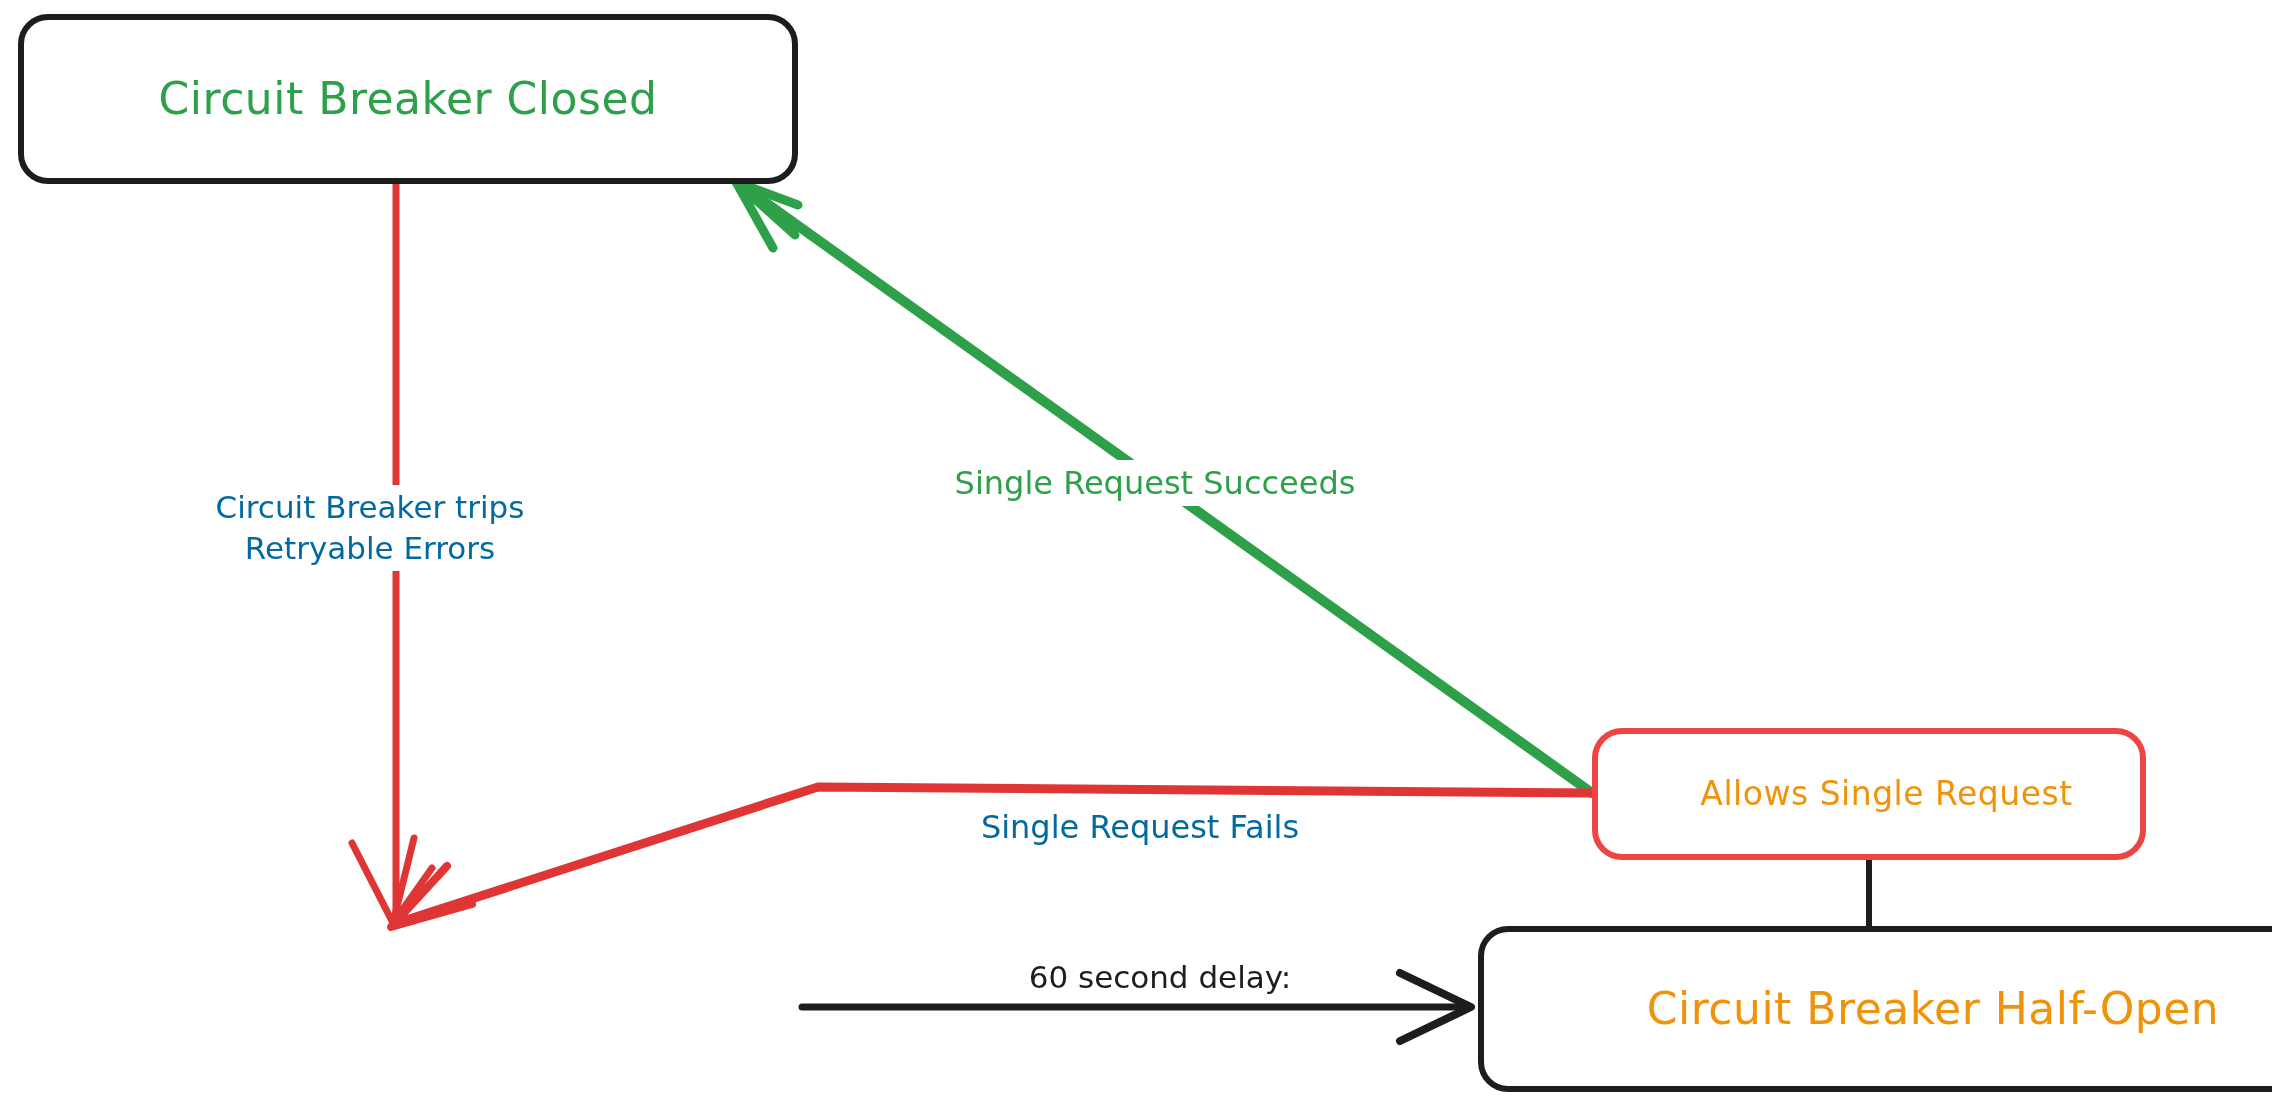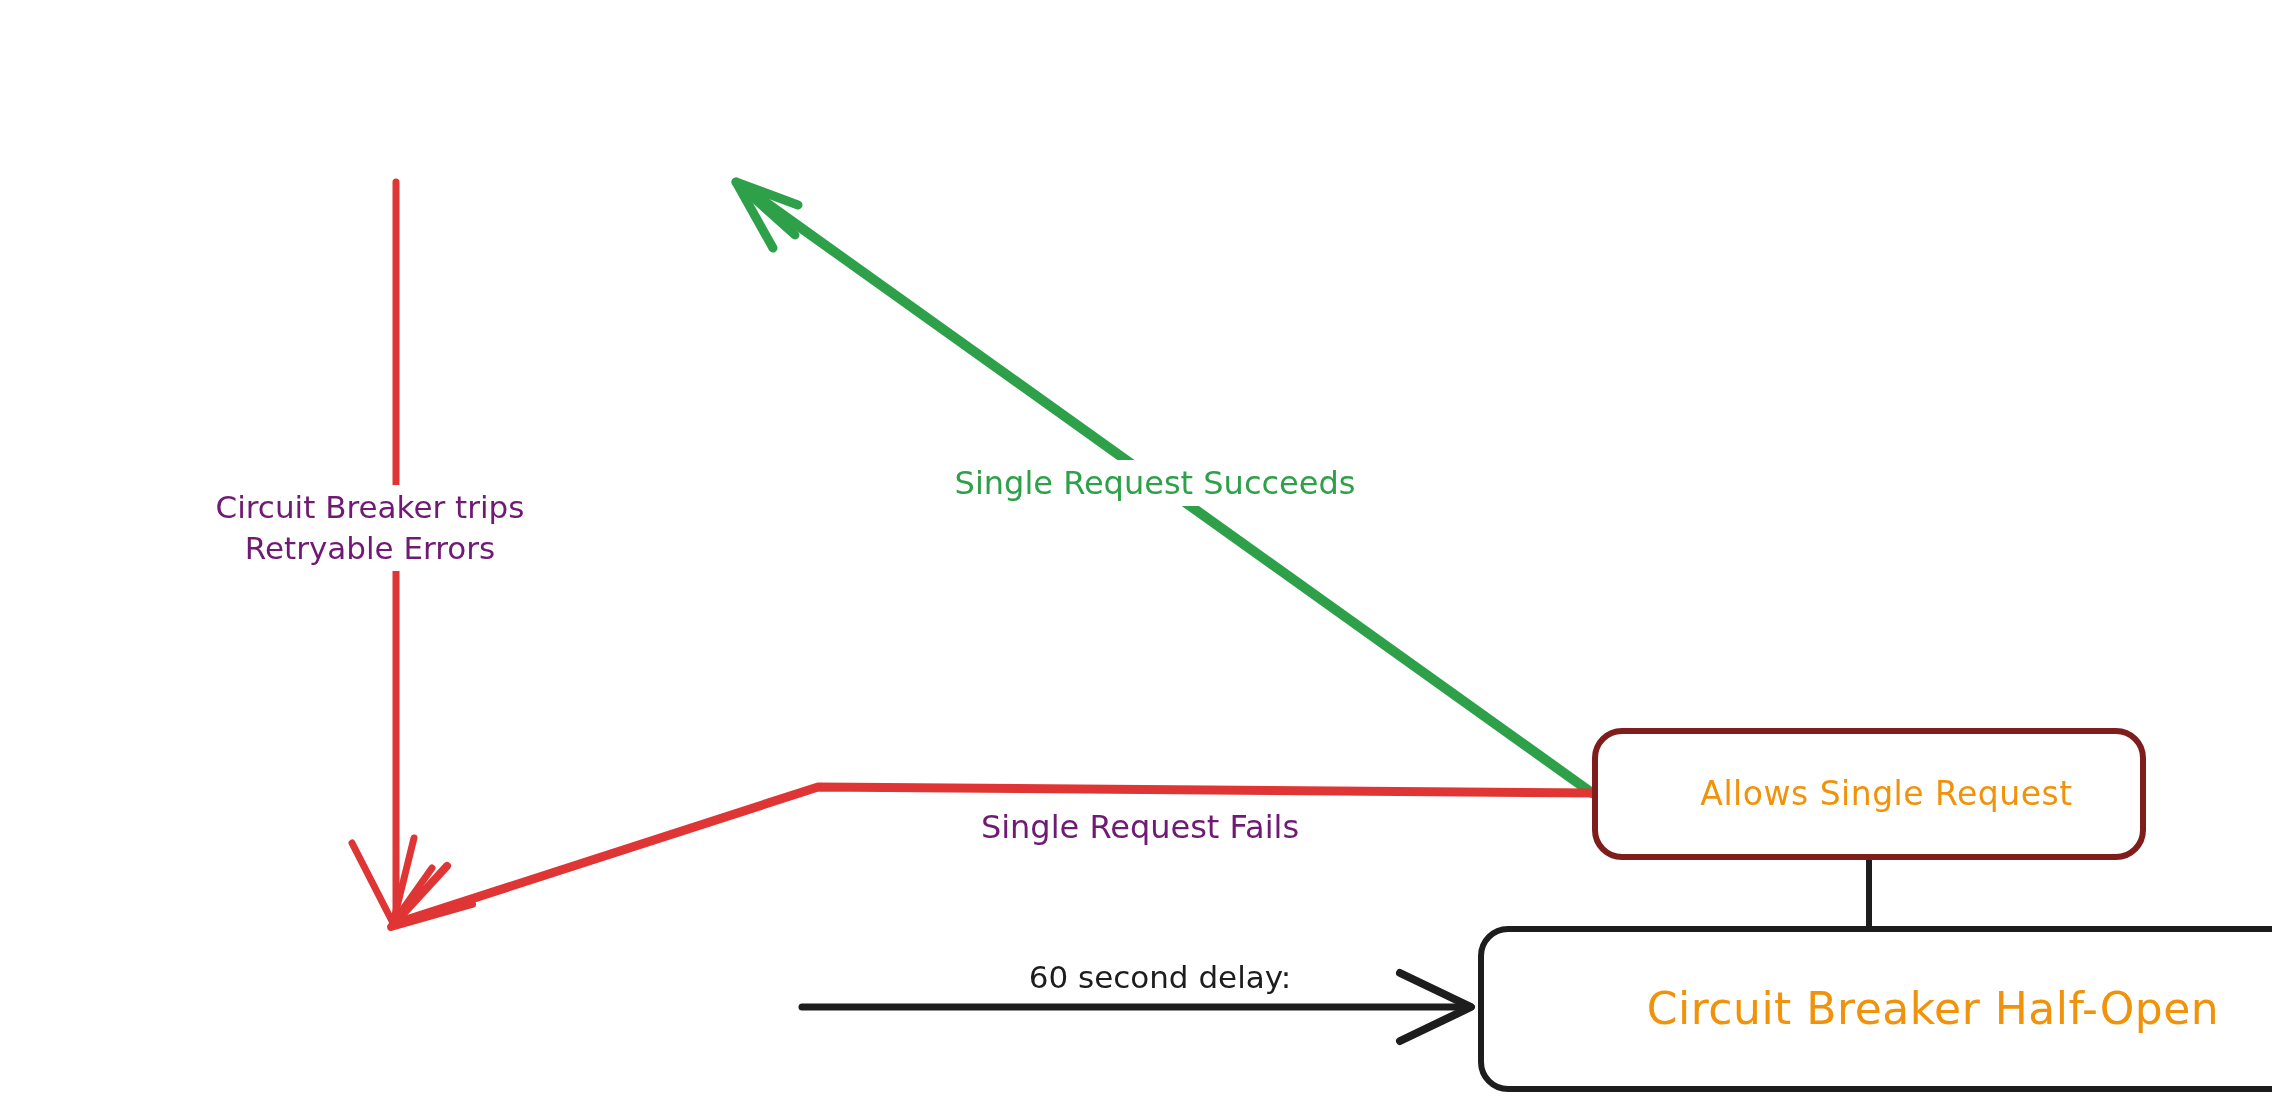--- a/index.html
+++ b/index.html
@@ -128,6 +128,9 @@
     </g>
   </svg>
 
+  <div class="node node-black" id="node-closed">
+    <span class="node-label label-green">Circuit Breaker Closed</span>
+  </div>
 
 
   <div class="node node-black" id="node-halfopen">

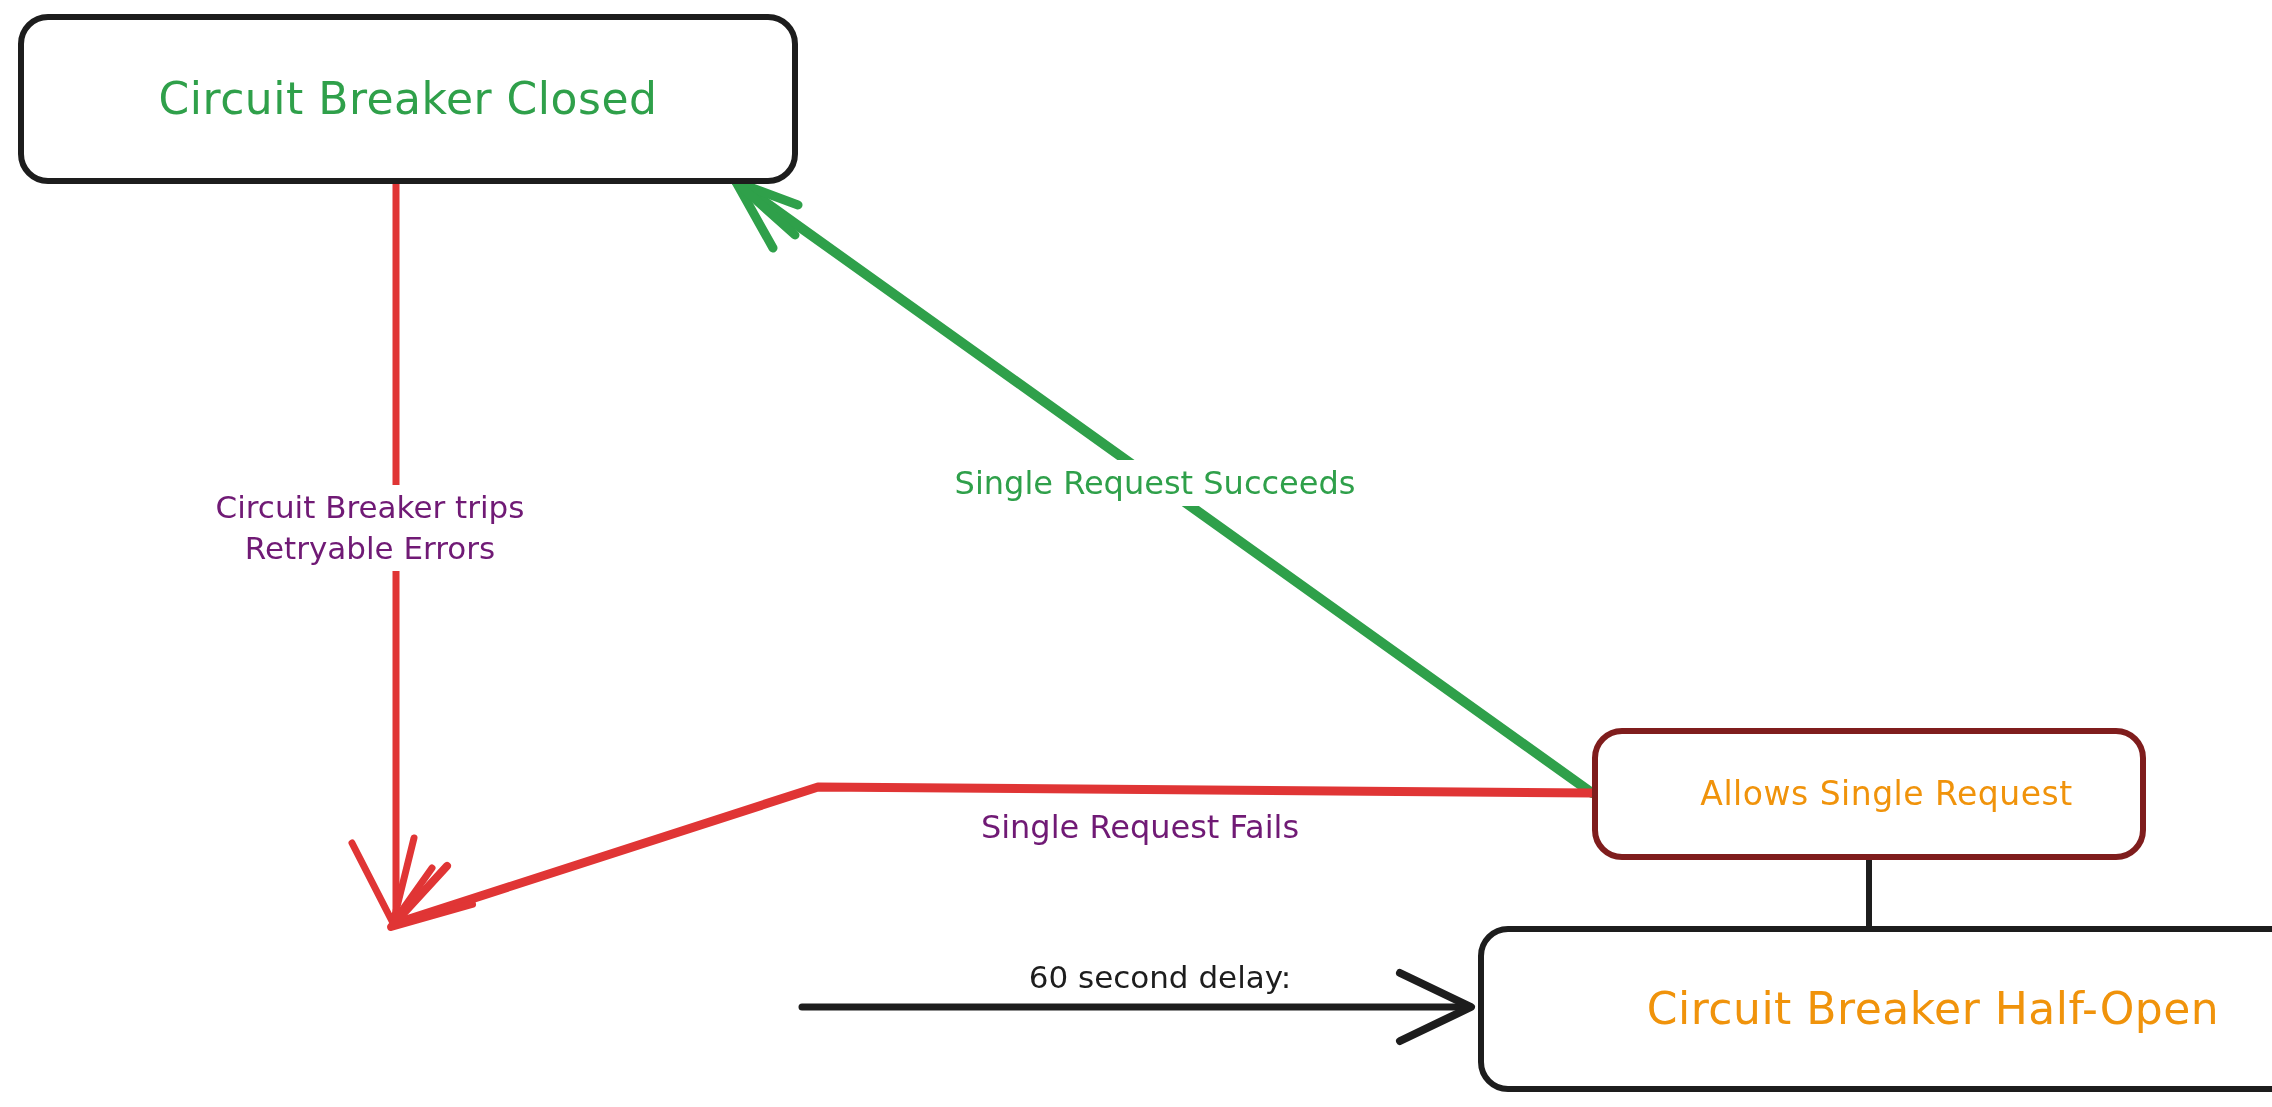--- a/index.html
+++ b/index.html
@@ -51,7 +51,7 @@
     line-height: 1.2;
   }
   .label-green   { color: #2fa04a; }
-  .label-red     { color: #701a75; }
+  .label-red     { color: #0369a1; }
   .label-orange  { color: #f0930b; }
   .label-black   { color: #1d1d1d; }
 

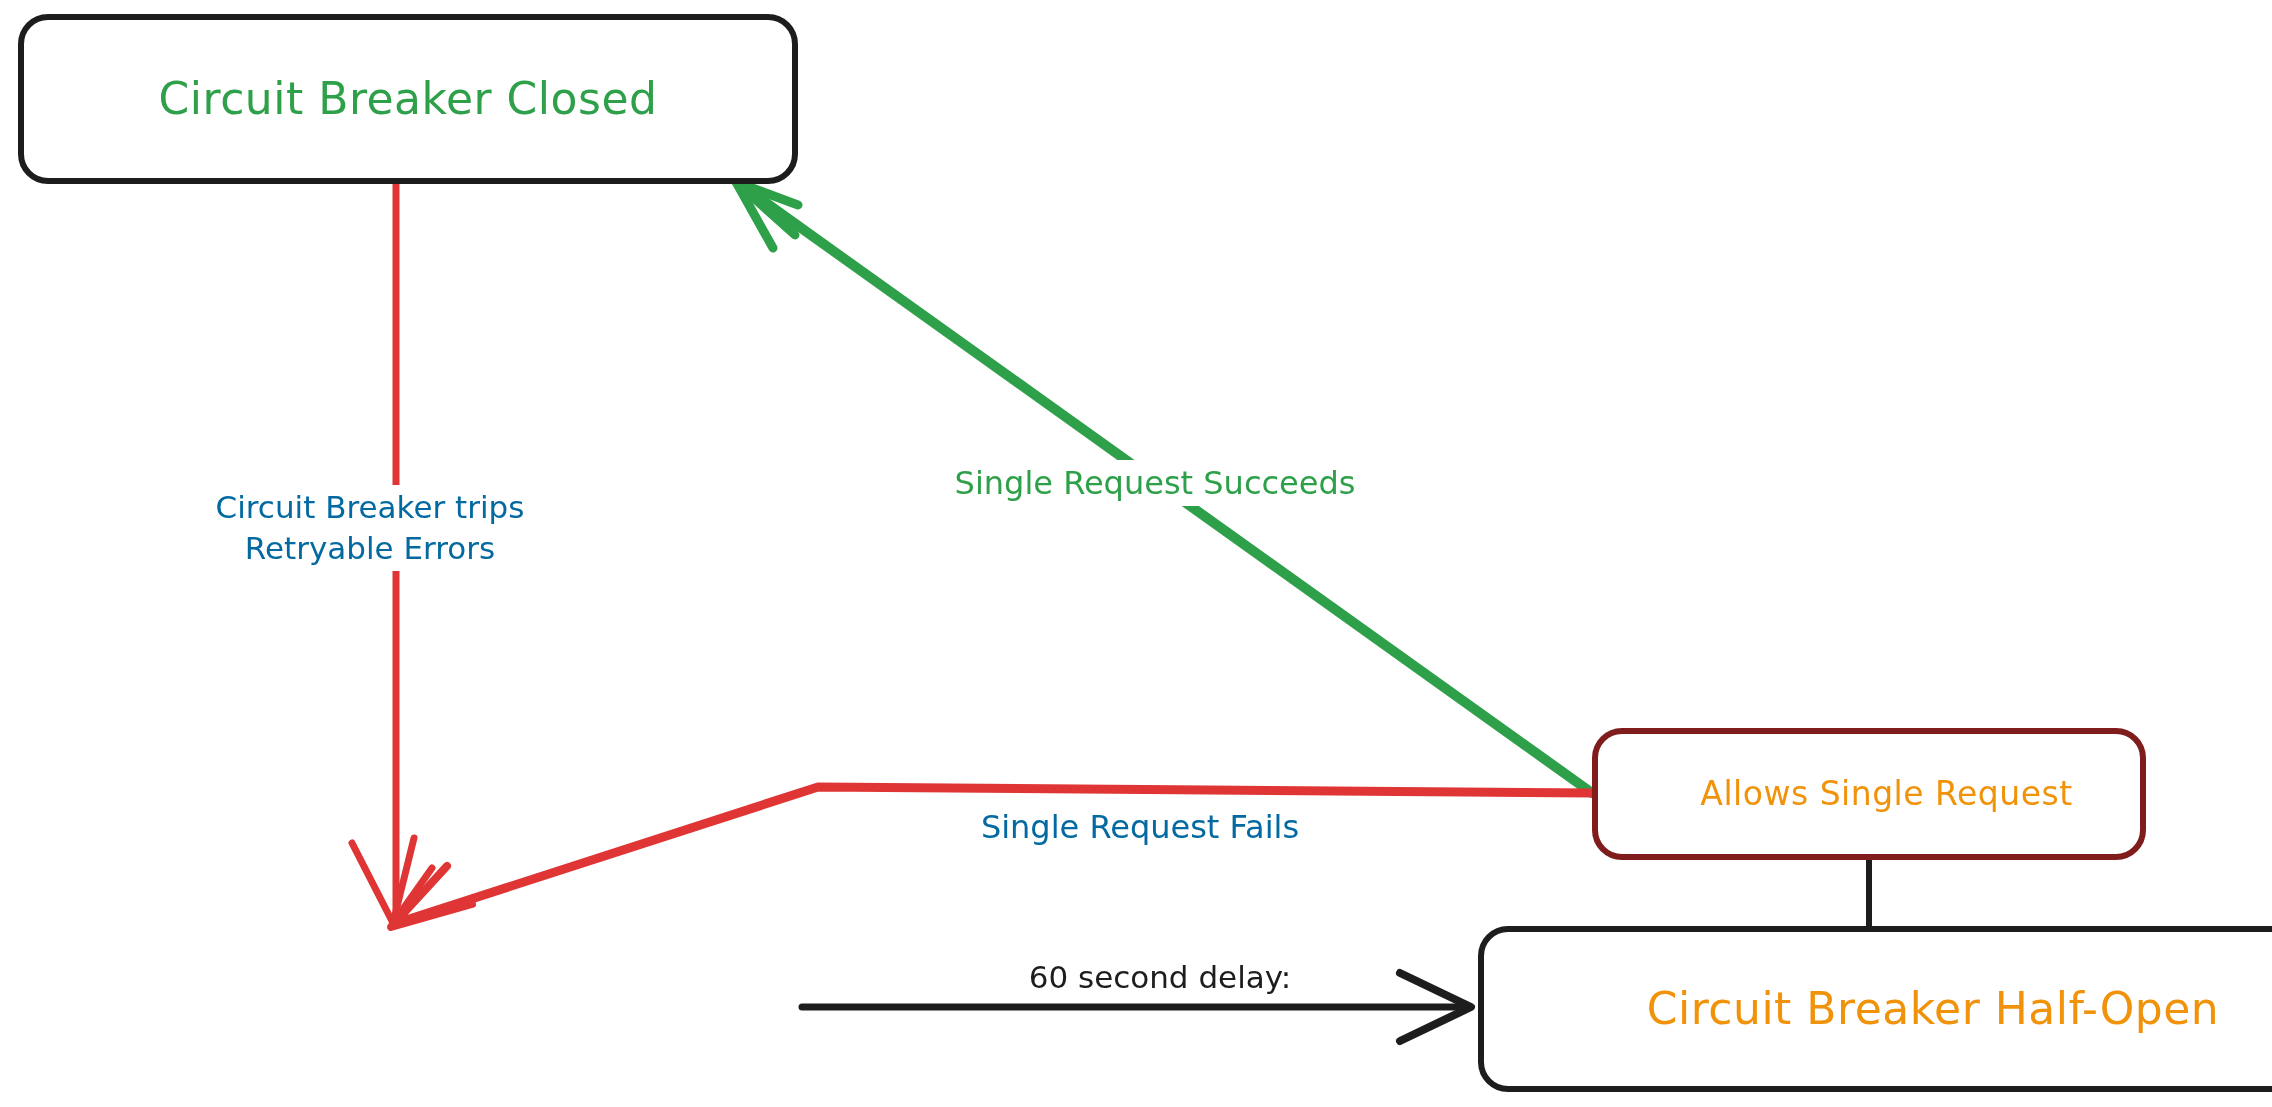--- a/index.html
+++ b/index.html
@@ -39,7 +39,7 @@
     border: 6px solid #1d1d1d;
   }
   .node-orange {
-    border: 6px solid #7f1d1d;
+    border: 6px solid #ef4444;
     padding-left: 35px;
   }
   .node-label {

